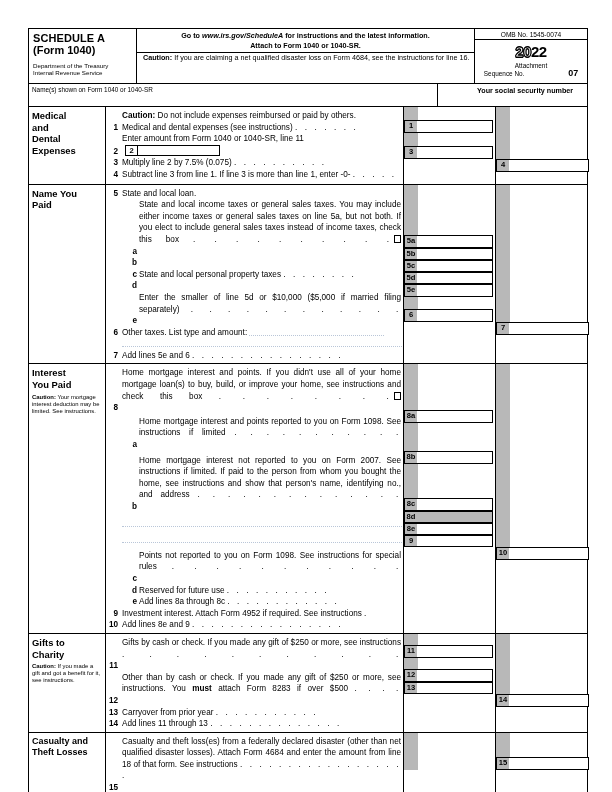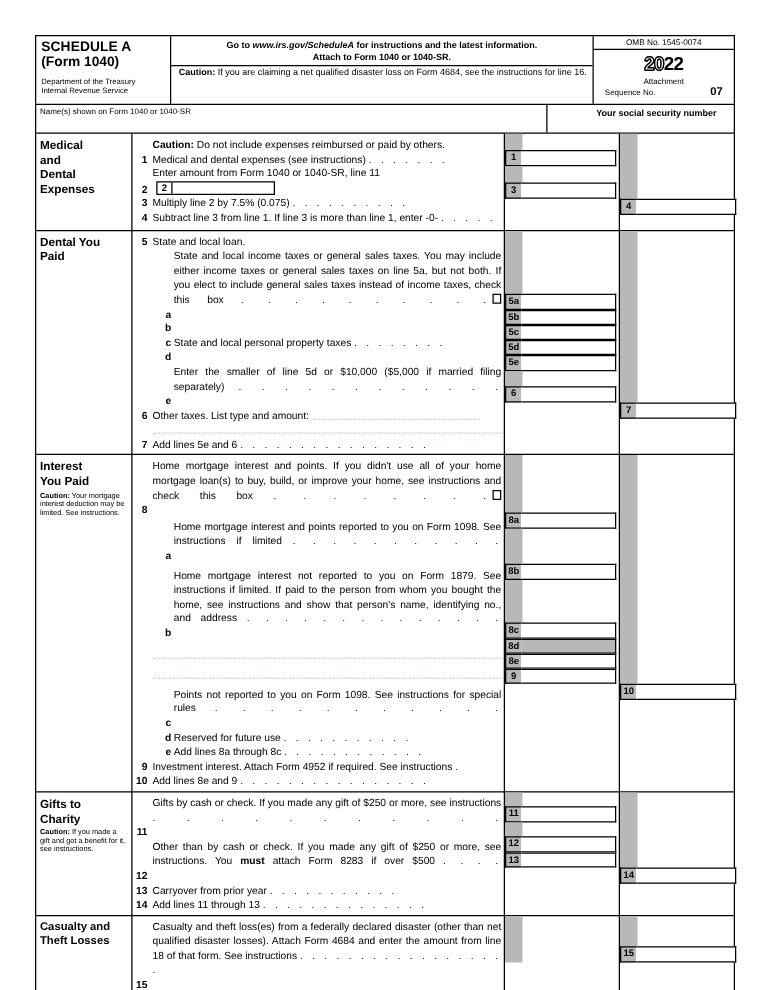--- a/index.html
+++ b/index.html
@@ -168,7 +168,7 @@
 
     <div class="sec">
       <div class="cat">
-        <div class="ct">Dental You</div>
+        <div class="ct">Name You</div>
         <div class="ct">Paid</div>
       </div>
       <div class="lines" style="padding:3px 0 2px 0; width:298px; flex:none;">

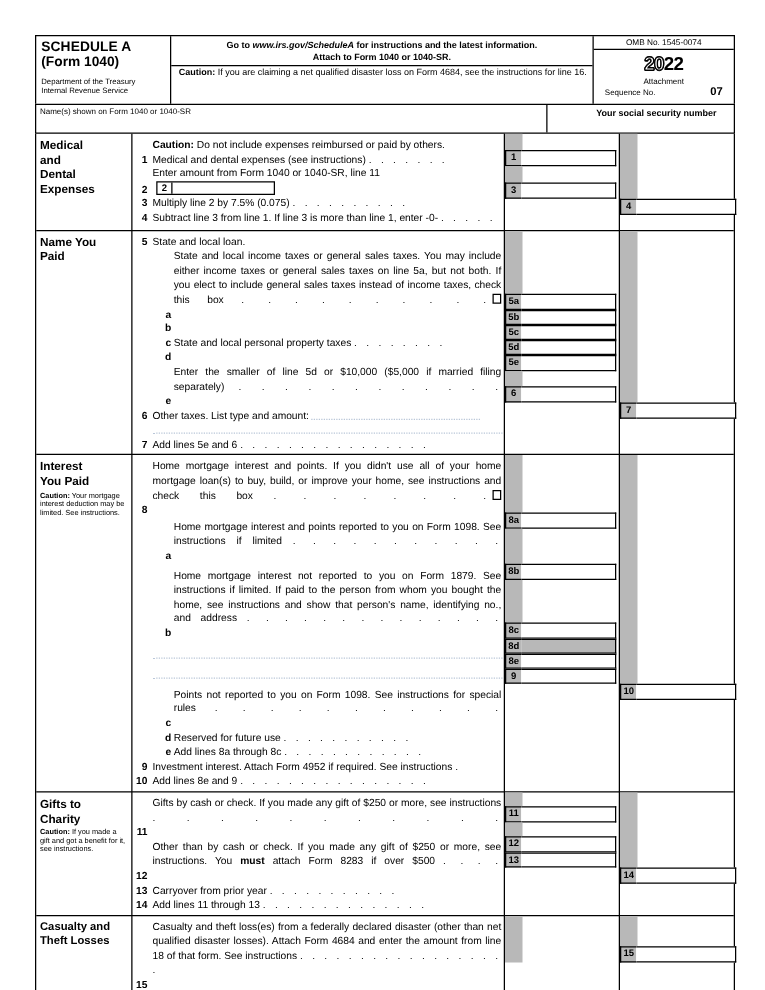--- a/index.html
+++ b/index.html
@@ -264,7 +264,7 @@
         <div class="ln" style="margin-top:4px;">
           <div class="no"></div>
           <div class="sub">b</div>
-          <div class="txt j" style="margin-left:-17px;padding-left:17px;"><span>Home mortgage interest not reported to you on Form 1879. See instructions if limited. If paid to the person from whom you bought the home, see instructions and show that person's name, identifying no., and address</span> <span class="dots">. . . . . . . . . . . . . .</span></div>
+          <div class="txt j" style="margin-left:-17px;padding-left:17px;"><span>Home mortgage interest not reported to you on Form 2007. See instructions if limited. If paid to the person from whom you bought the home, see instructions and show that person's name, identifying no., and address</span> <span class="dots">. . . . . . . . . . . . . .</span></div>
         </div>
         <div class="ln" style="margin-top:5px;">
           <div class="no"></div>

